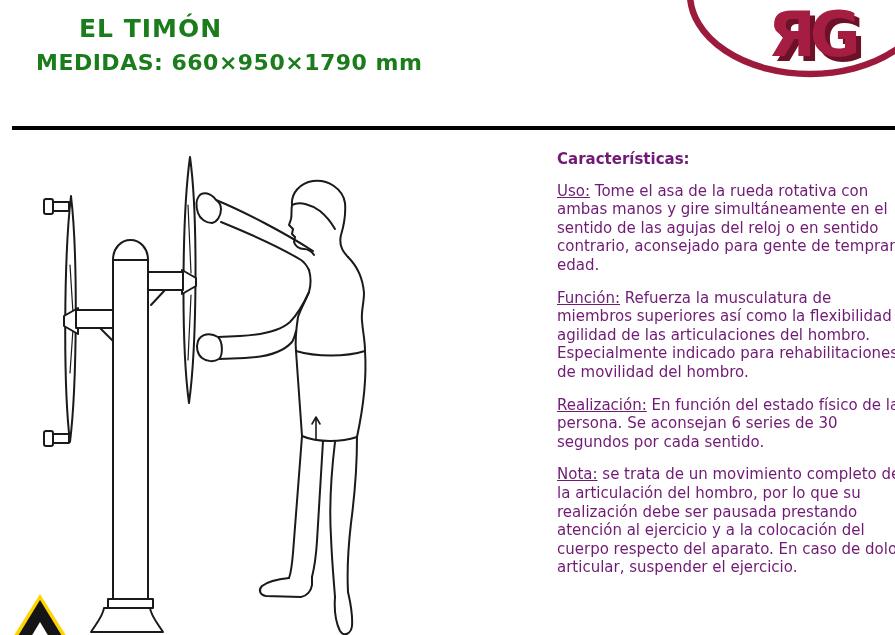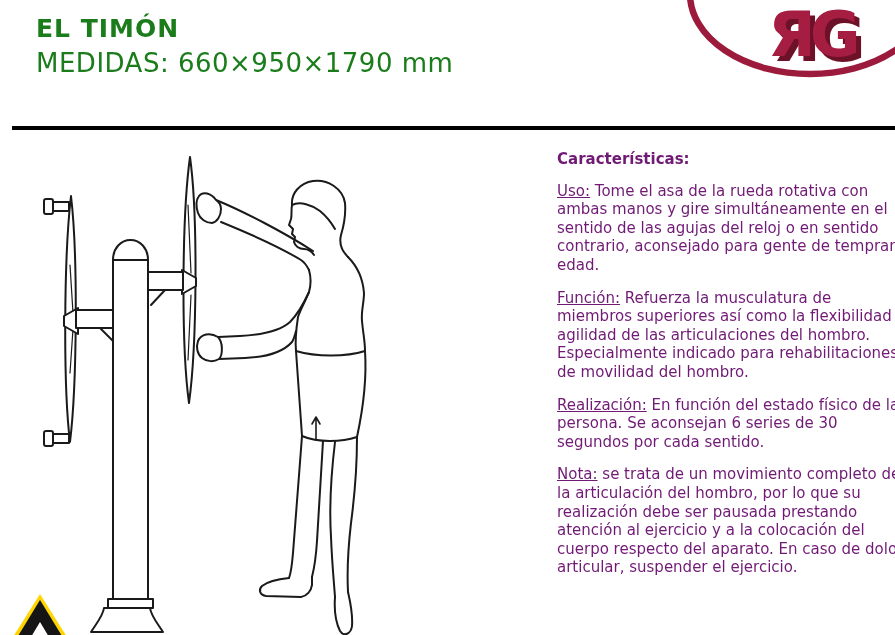--- a/index.html
+++ b/index.html
@@ -18,7 +18,7 @@
     line-height: 34px;
     white-space: nowrap;
   }
-  .title-line-1, .title-line-2 { font-size: 25px; font-weight: bold; letter-spacing: 1px; }
+  .title-line-1, .title-line-2 { font-size: 25px; font-weight: bold; letter-spacing: 1px; margin-left: 43px; }
   .title-line-3 { font-size: 26px; font-weight: 400; letter-spacing: 0.5px; }
 
   .logo-svg { position: absolute; top: 0; right: 0; }

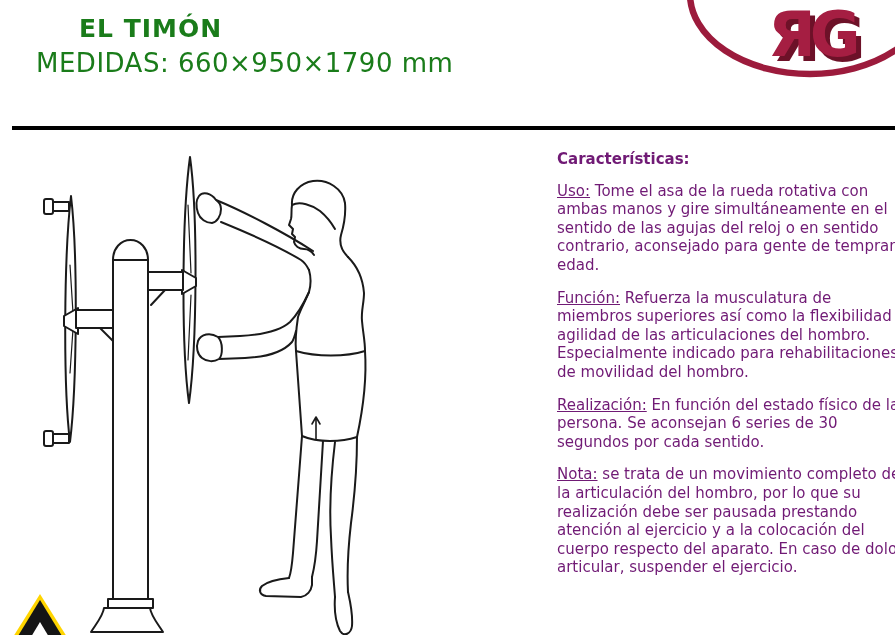--- a/index.html
+++ b/index.html
@@ -19,7 +19,7 @@
     white-space: nowrap;
   }
   .title-line-1, .title-line-2 { font-size: 25px; font-weight: bold; letter-spacing: 1px; margin-left: 43px; }
-  .title-line-3 { font-size: 26px; font-weight: 400; letter-spacing: 0.5px; }
+  .title-line-3 { font-size: 22px; font-weight: 700; letter-spacing: 0.5px; }
 
   .logo-svg { position: absolute; top: 0; right: 0; }
 

